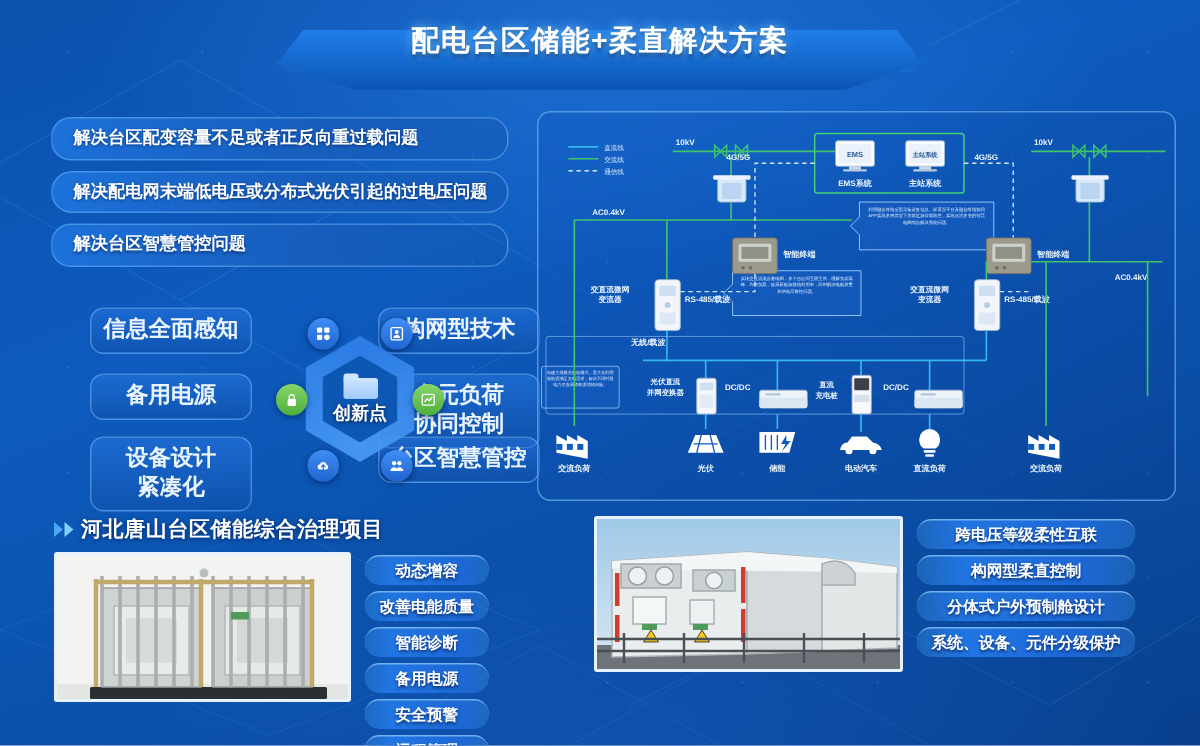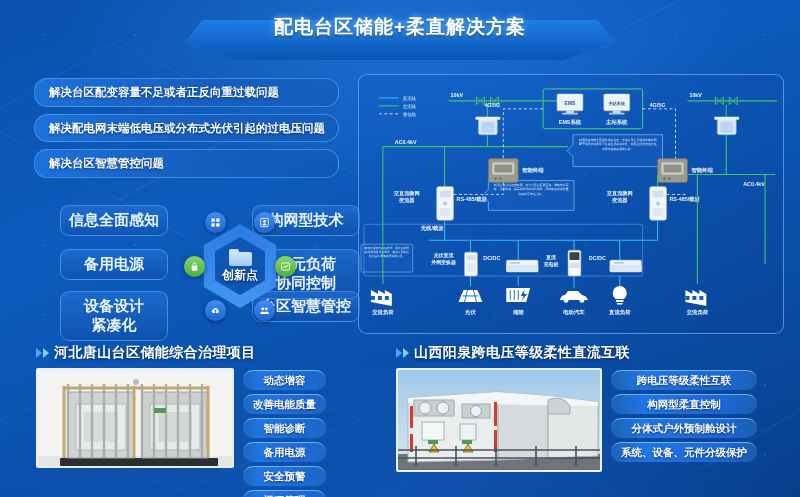--- a/index.html
+++ b/index.html
@@ -528,13 +528,6 @@
 </div>
 
 <div class="proj right">
-  <div class="proj-head">
-    <span class="chev">
-        <s></s>
-        <s></s>
-      </span>
-    <span class="proj-title">山西阳泉跨电压等级柔性直流互联</span>
-  </div>
   <div class="proj-body">
     <div class="photo">
       <svg viewBox="0 0 206 104" width="206" height="104">

